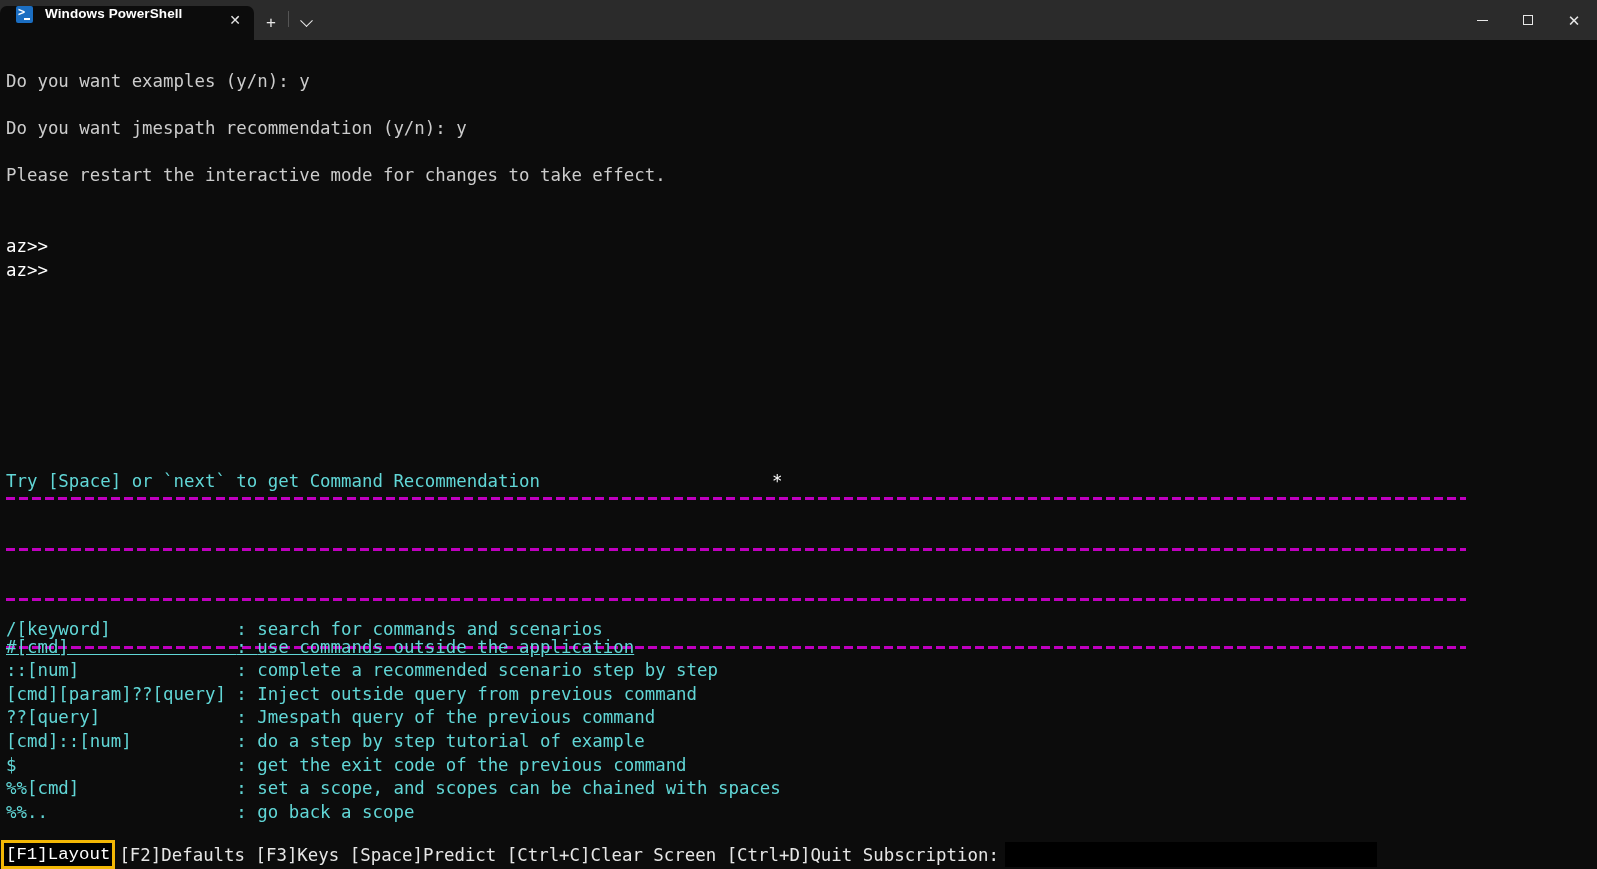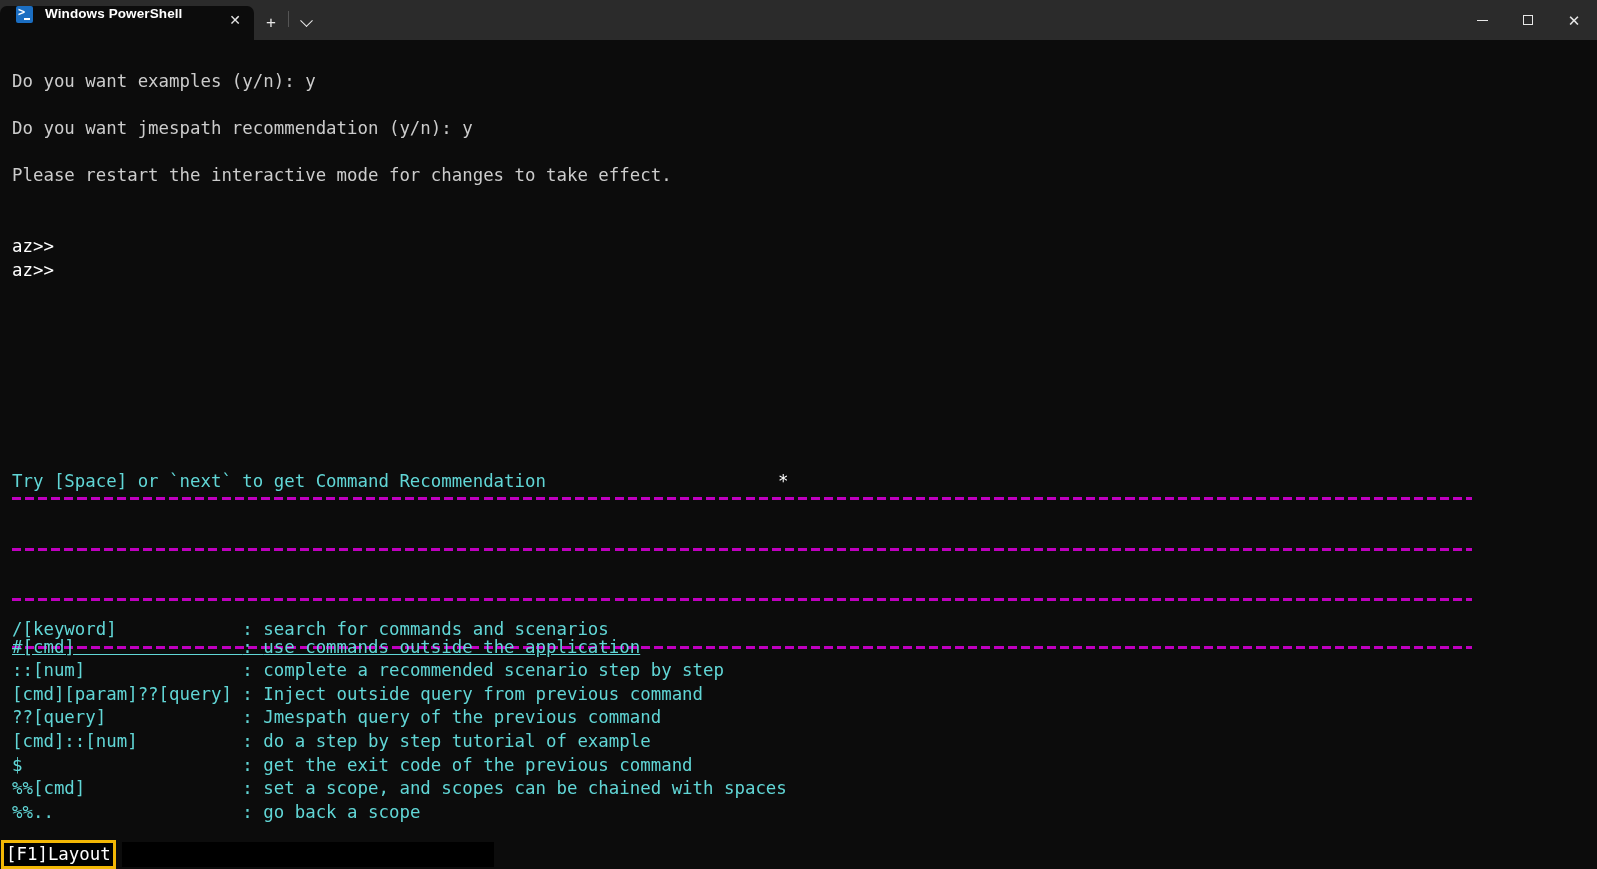--- a/index.html
+++ b/index.html
@@ -151,7 +151,7 @@
   
   .terminal {
     position: absolute;
-    top: 40px; left: 8px;
+    top: 40px; left: 2px;
     width: 1464px;
     height: 829px;
     background: #0c0c0c;

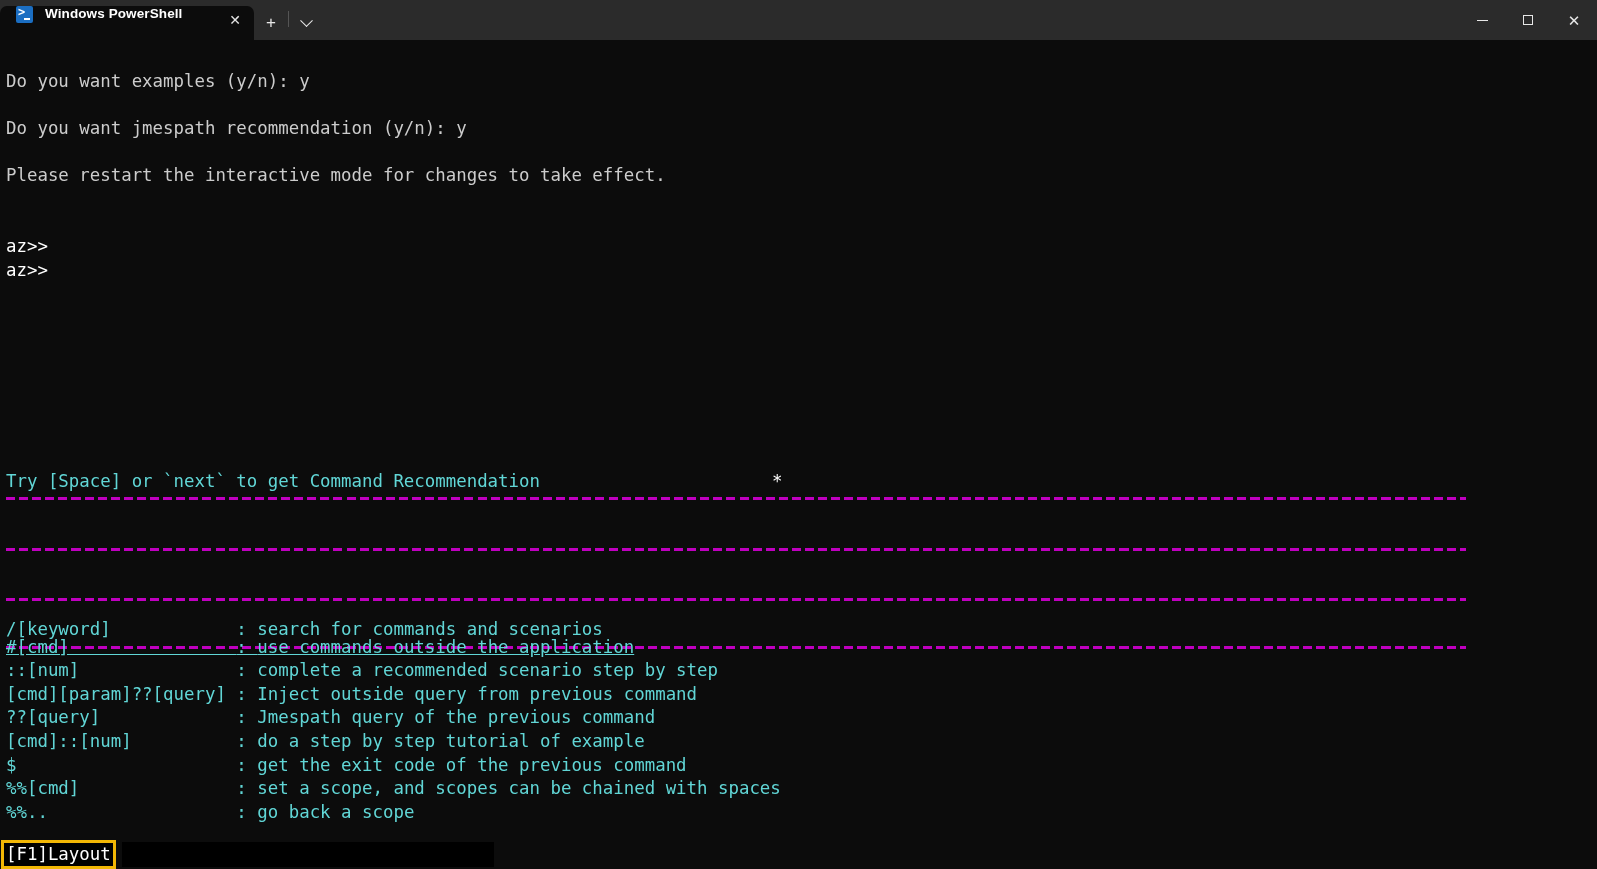--- a/index.html
+++ b/index.html
@@ -208,6 +208,7 @@
     height: 29px;
     display: inline-flex;
     align-items: center;
+    font-family: Liberation Mono, monospace;
   }
   .key-plain {
     color: #e6e6e6;

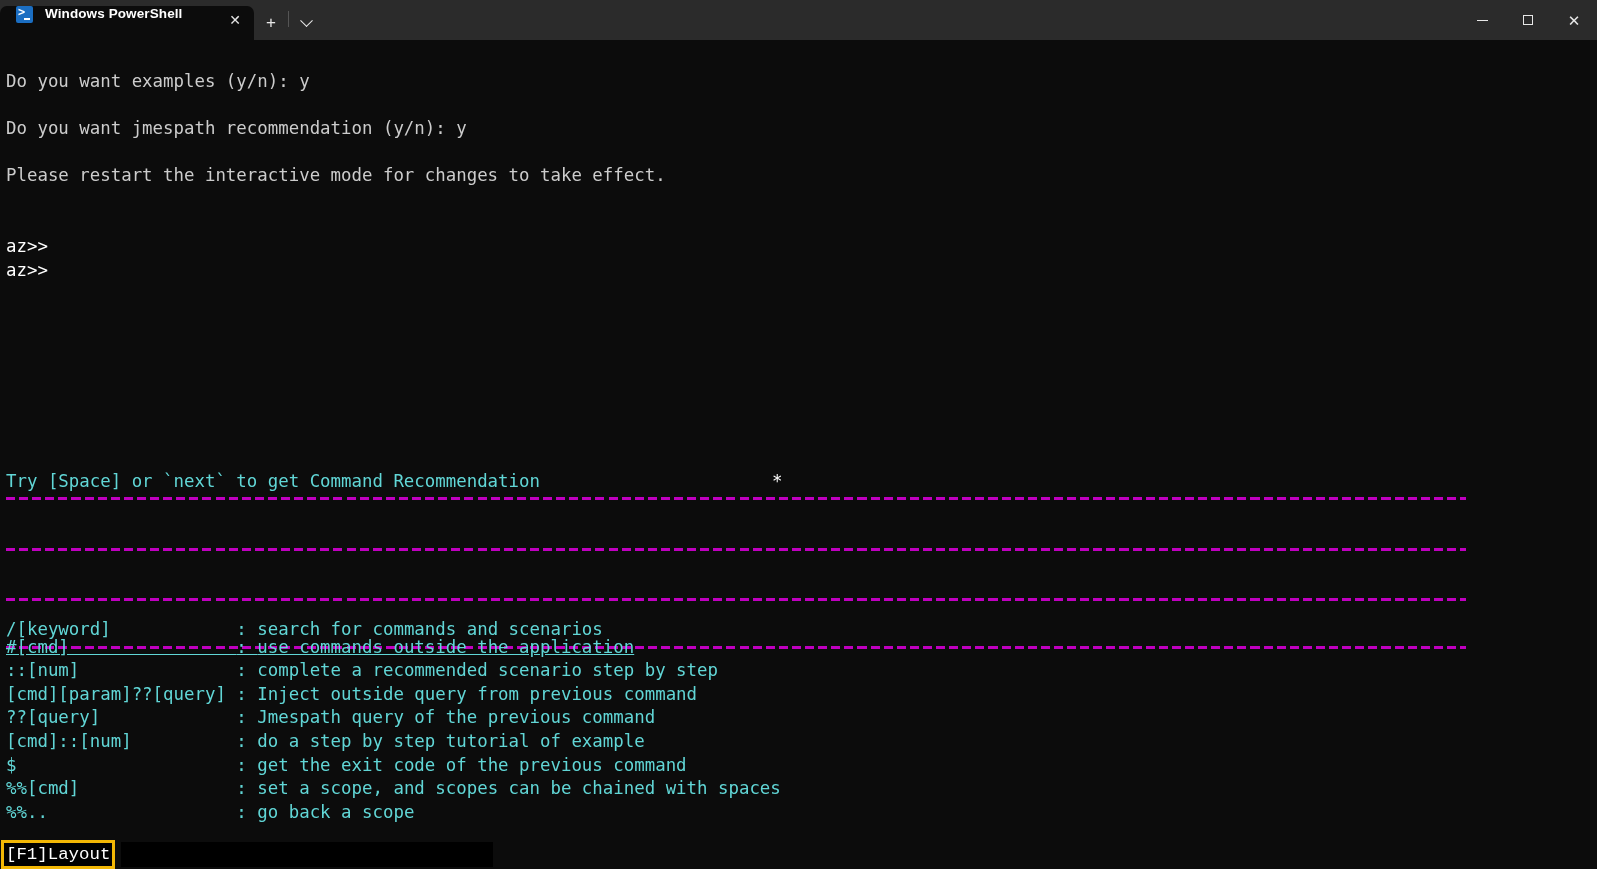--- a/index.html
+++ b/index.html
@@ -284,6 +284,7 @@
 
 <div class="statusbar">
   <span class="key-highlight">[F1]Layout</span>
+  <span class="key-plain">[F2]Defaults [F3]Keys [Space]Predict [Ctrl+C]Clear Screen [Ctrl+D]Quit Subscription:</span>
   <span class="sub-field"></span>
 </div>
 

